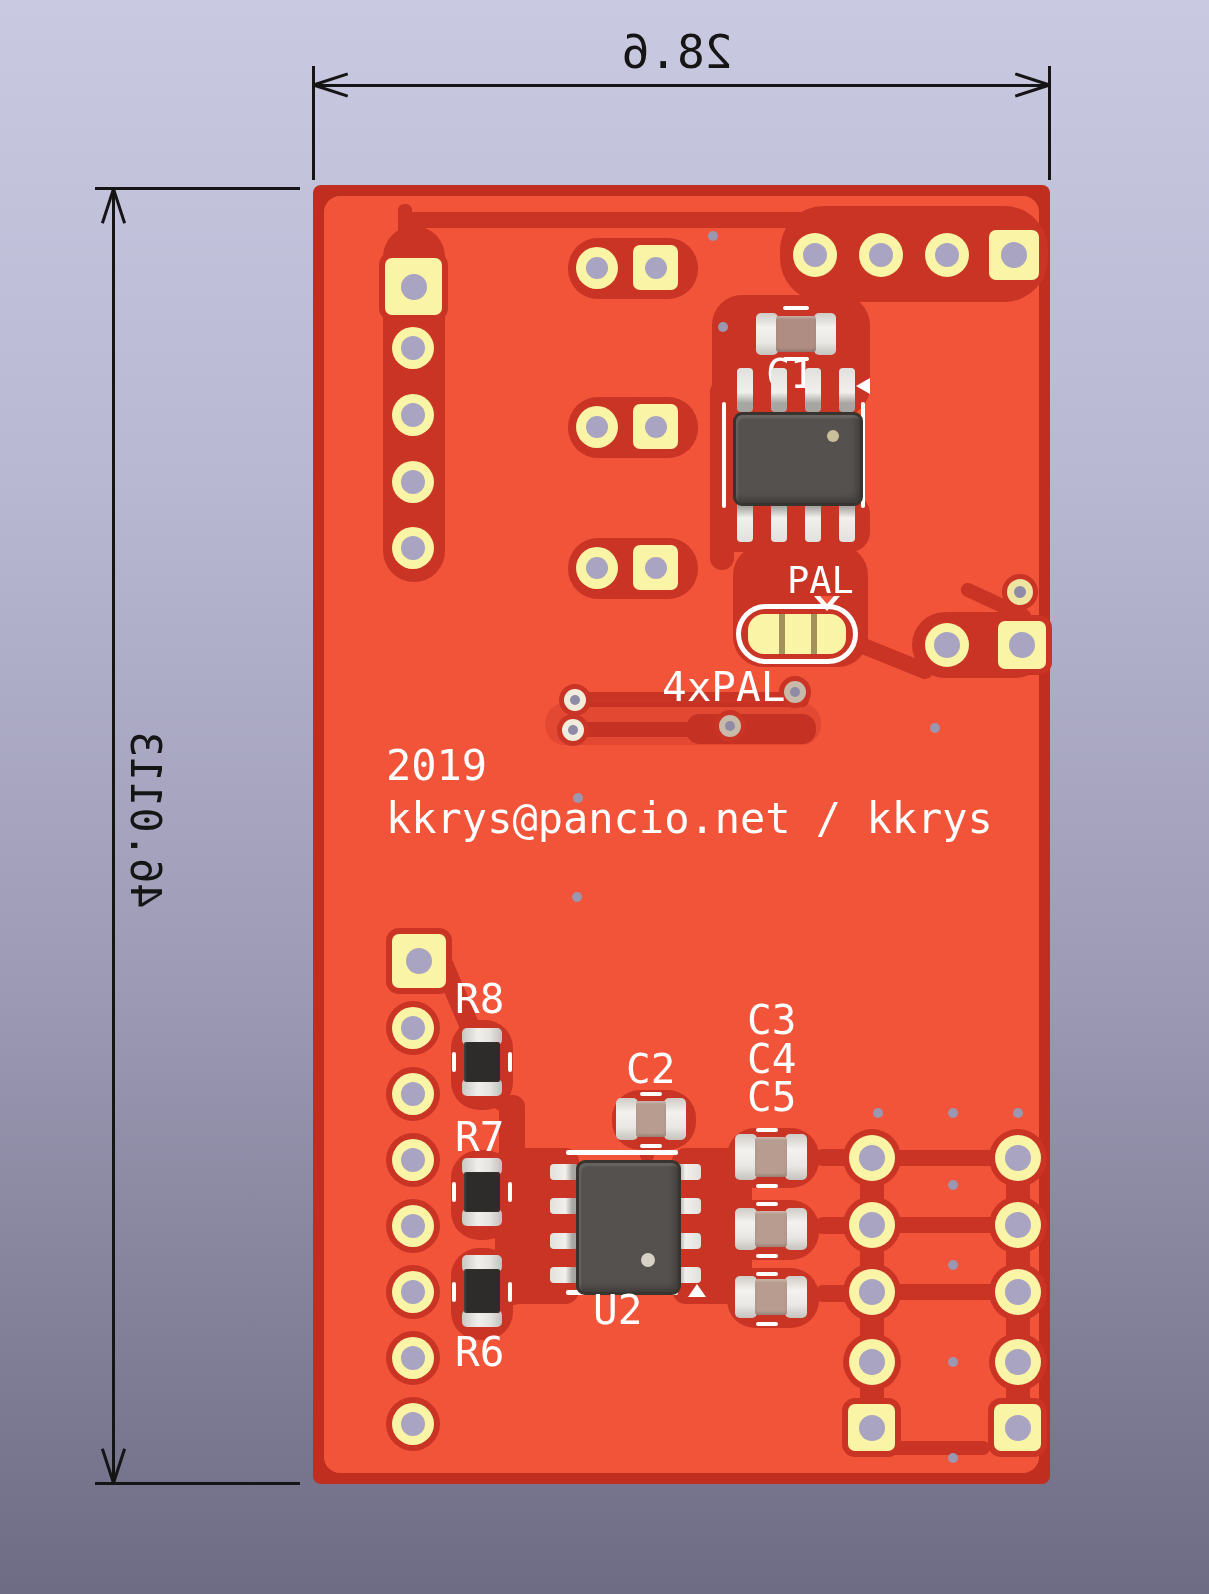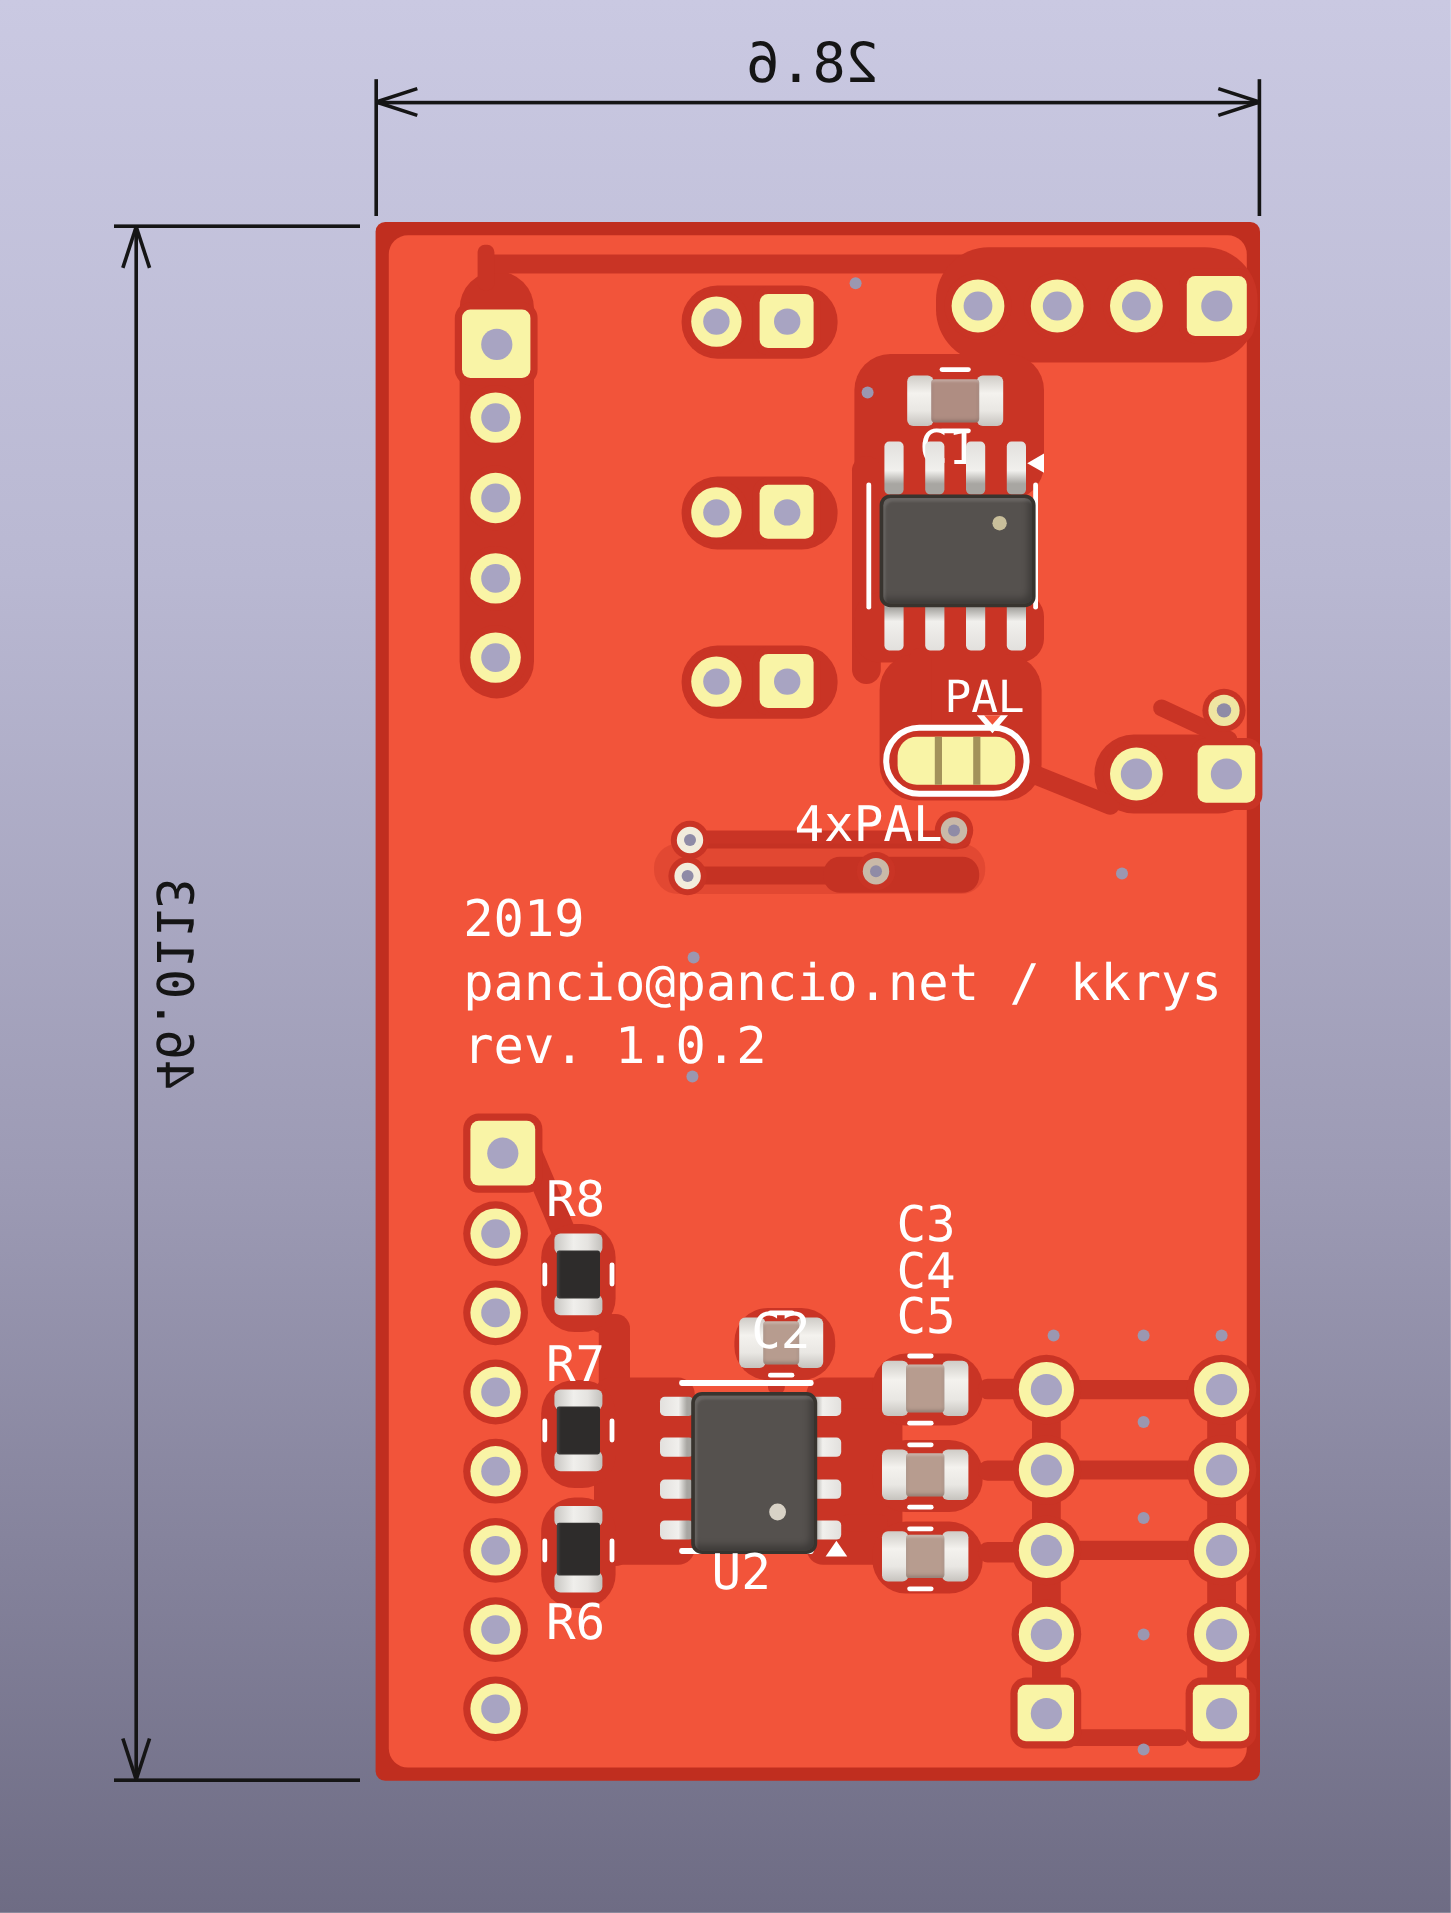--- a/index.html
+++ b/index.html
@@ -37,7 +37,7 @@
   <div id="board" style="left: 313px; top: 185px; width: 737px; height: 1299px; background: rgb(192, 46, 31); z-index: 0;"></div>
 
   <div class="silktext" style="left: 386px; top: 745px; font-size: 42px; z-index: 4;">2019</div>
-  <div class="silktext" style="left: 386px; top: 798px; font-size: 42px; z-index: 4;">pancio@pancio.net / kkrys</div>
+  <div class="silktext" style="left: 386px; top: 798px; font-size: 42px; z-index: 4;">kkrys@pancio.net / kkrys</div>
   <div class="silktext" style="left: 386px; top: 851px; font-size: 42px; z-index: 4;">rev. 1.0.2</div>
 
   <div class="silktext" style="z-index: 5; left: 766px; top: 354px; font-size: 40px;">C1</div>

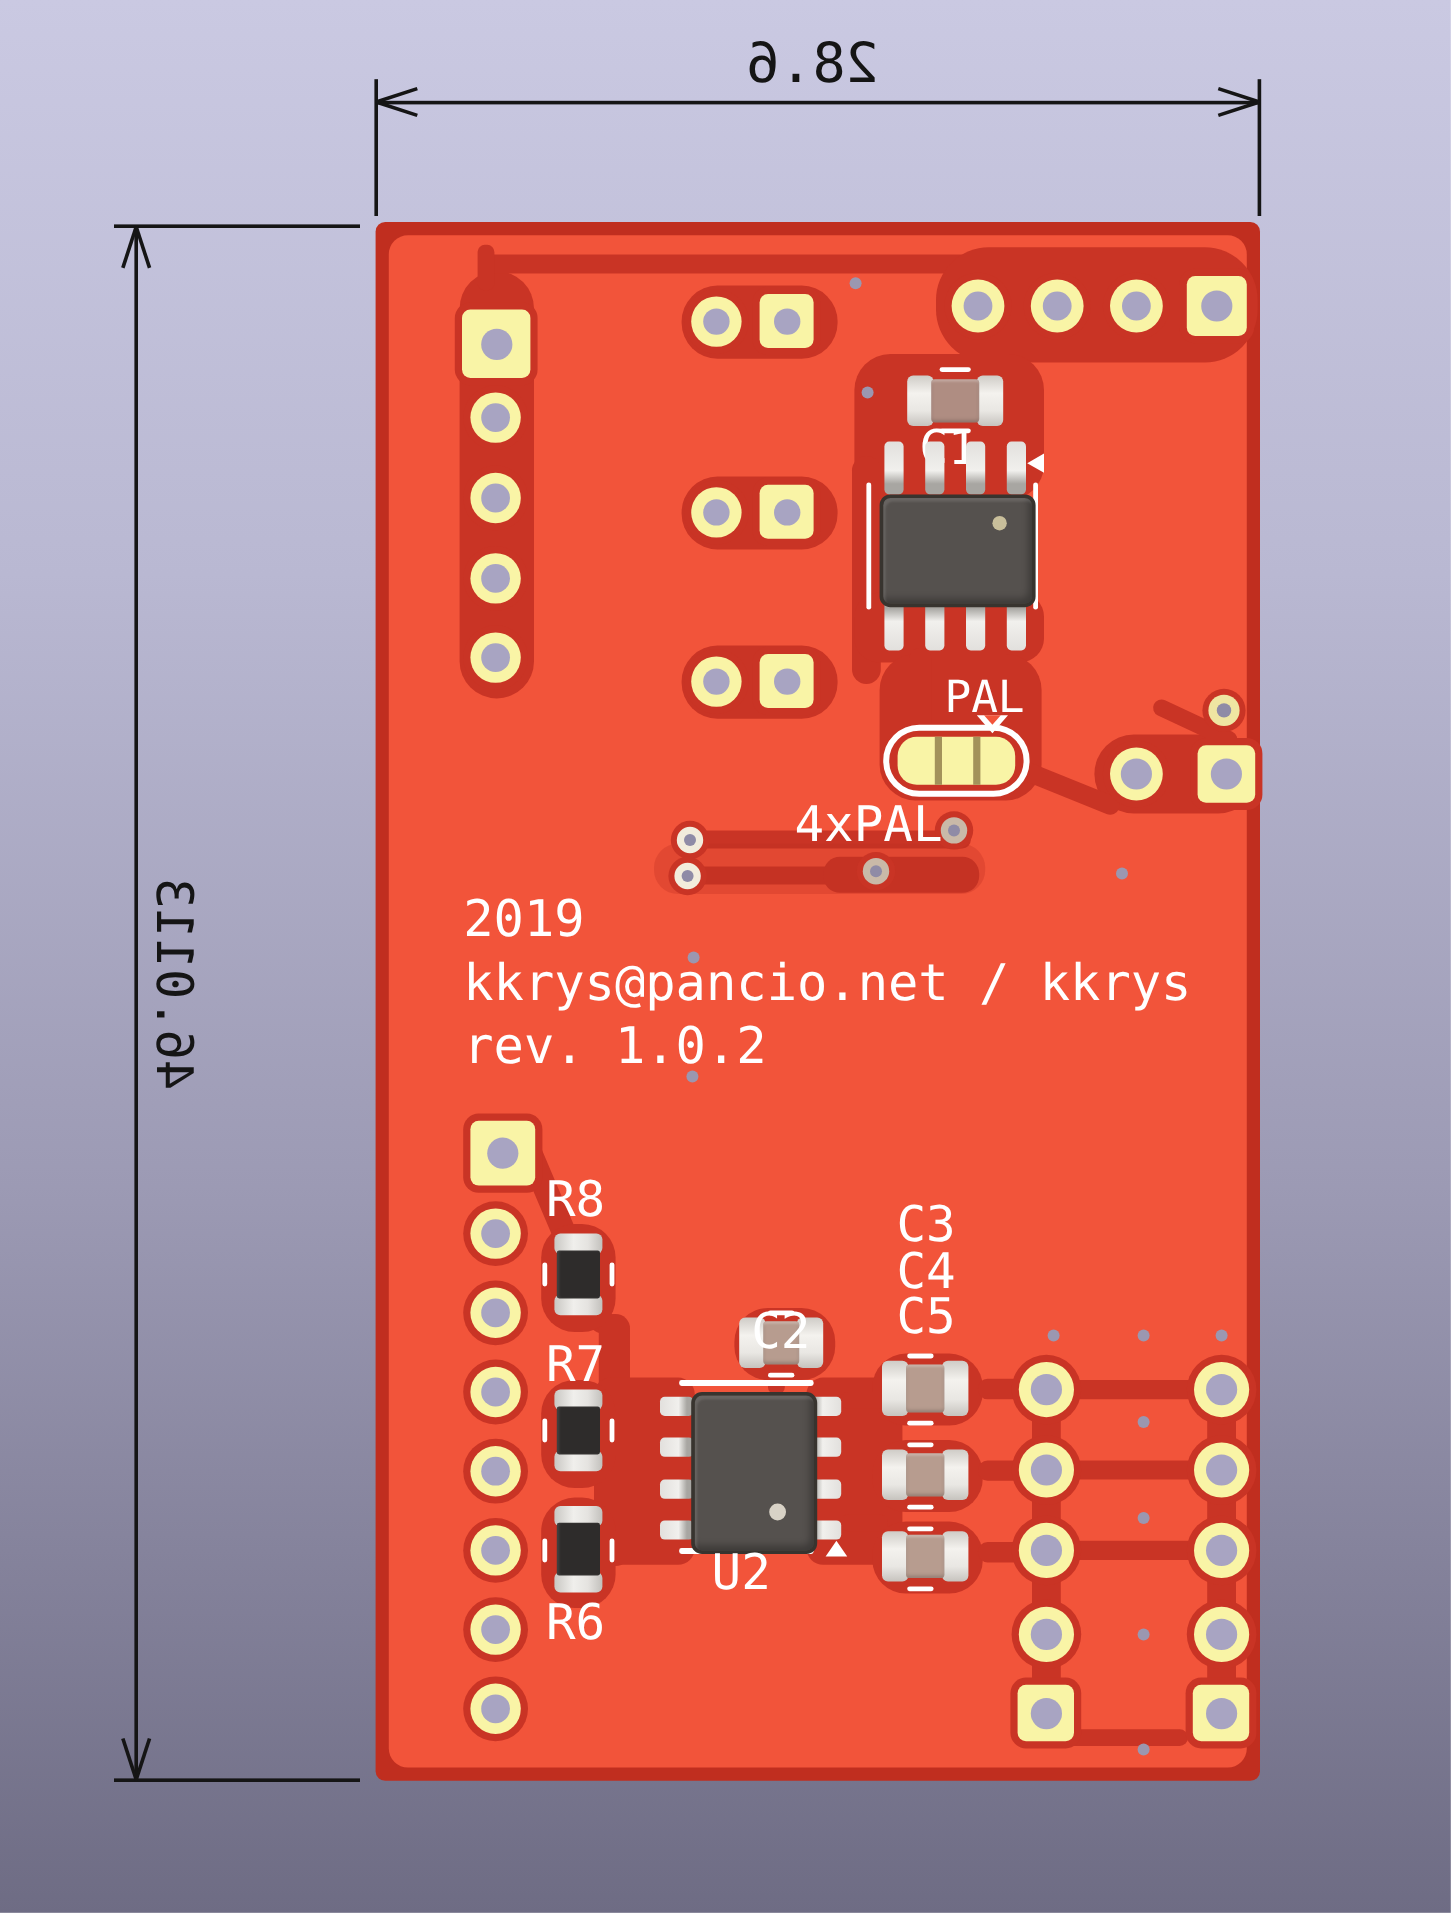--- a/index.html
+++ b/index.html
@@ -38,7 +38,6 @@
 
   <div class="silktext" style="left: 386px; top: 745px; font-size: 42px; z-index: 4;">2019</div>
   <div class="silktext" style="left: 386px; top: 798px; font-size: 42px; z-index: 4;">kkrys@pancio.net / kkrys</div>
-  <div class="silktext" style="left: 386px; top: 851px; font-size: 42px; z-index: 4;">rev. 1.0.2</div>
 
   <div class="silktext" style="z-index: 5; left: 766px; top: 354px; font-size: 40px;">C1</div>
   <div class="silktext" style="z-index: 7; left: 787px; top: 562px; font-size: 37px;">PAL</div>

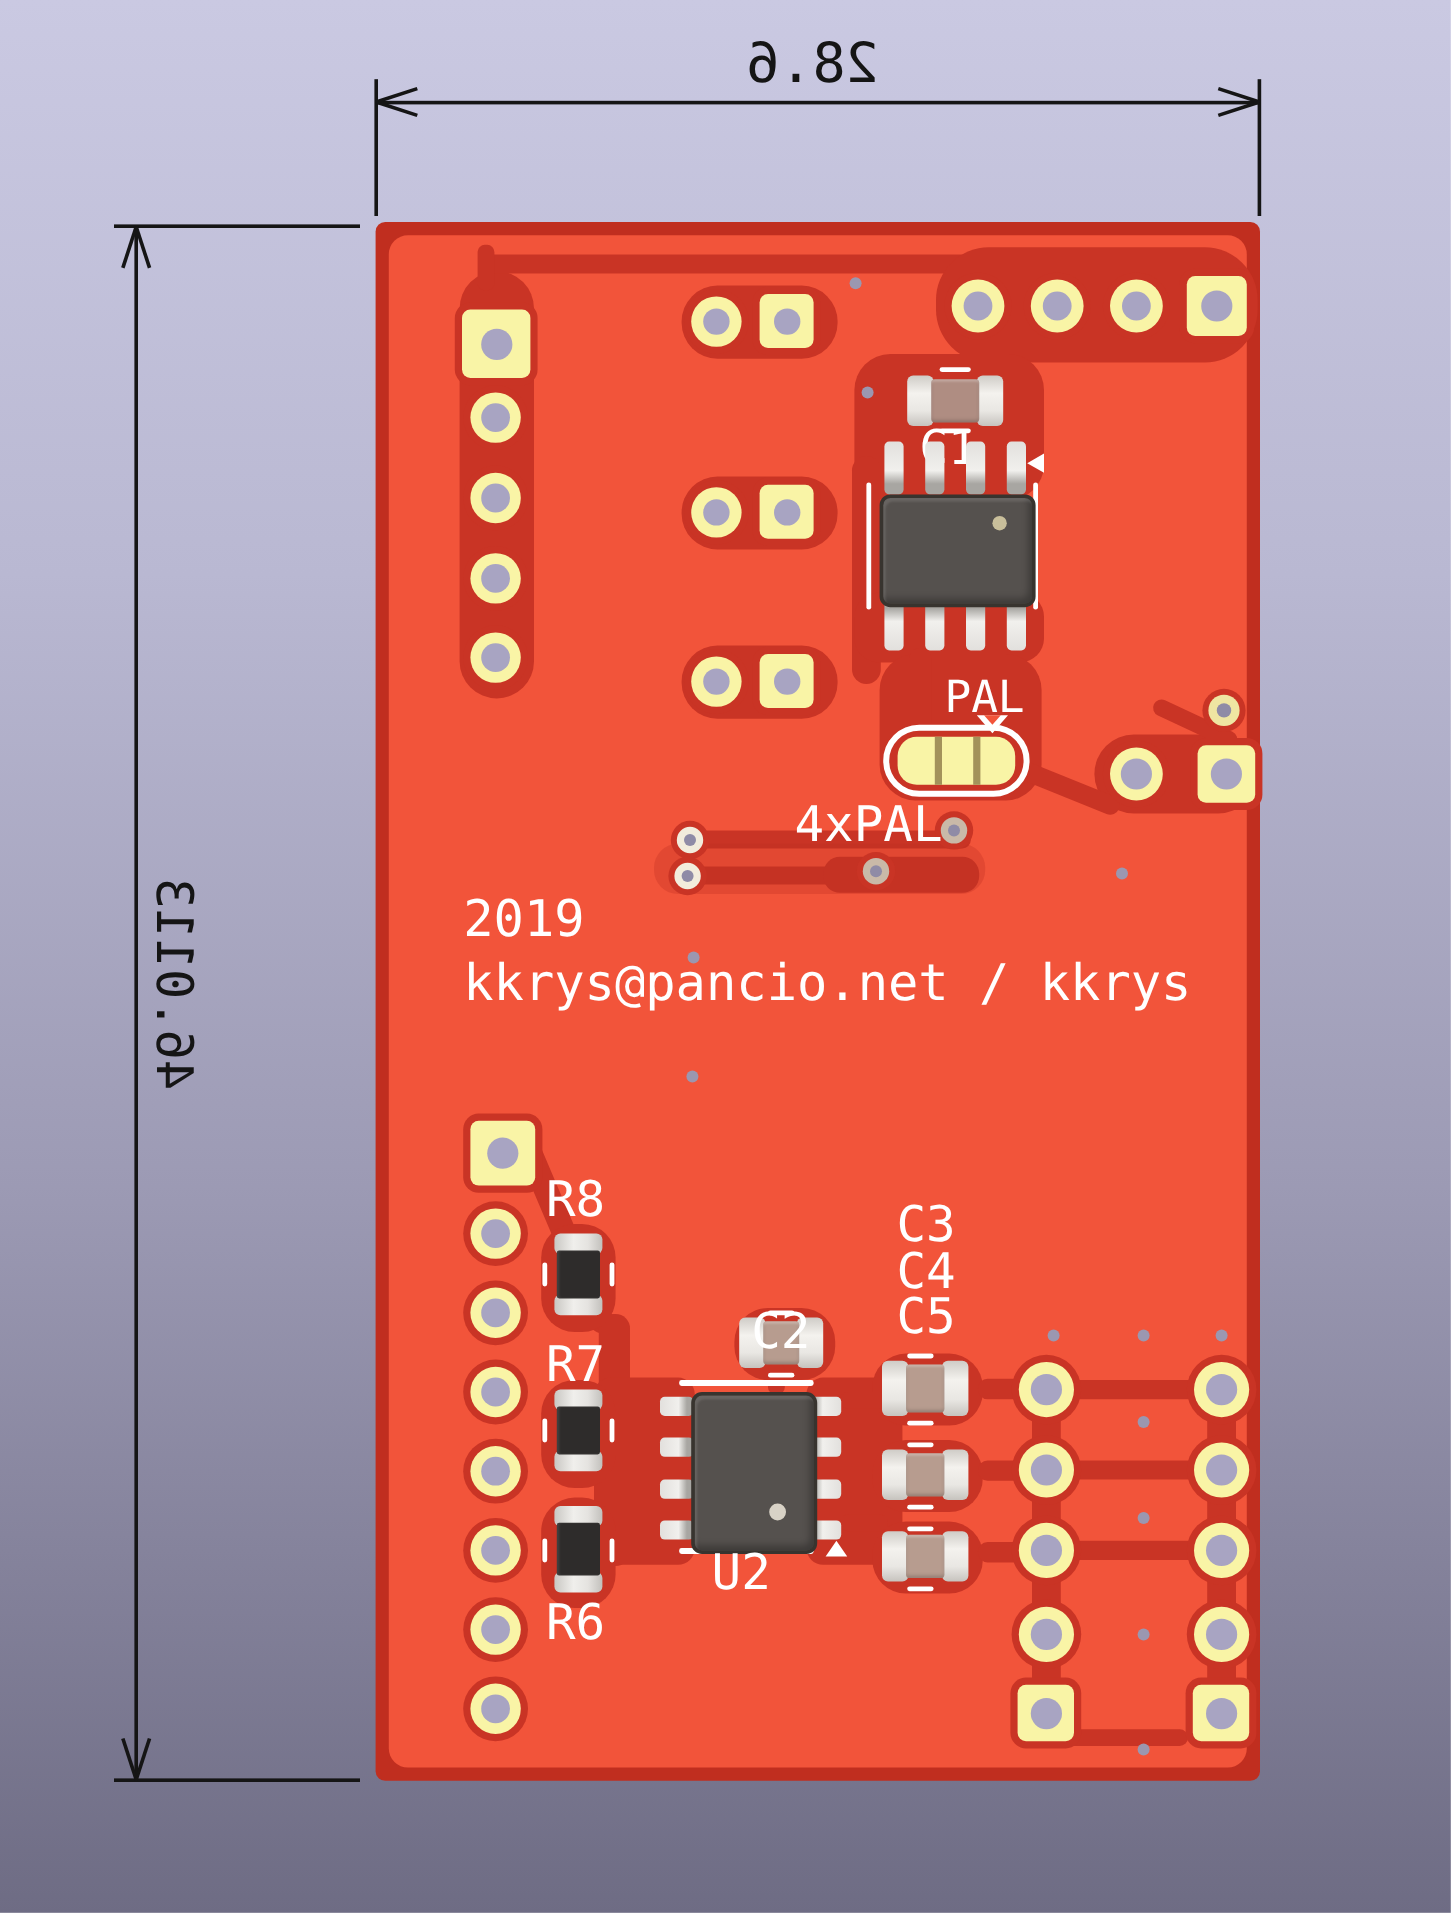--- a/index.html
+++ b/index.html
@@ -45,7 +45,7 @@
   <div class="silktext" style="z-index: 7; left: 455px; top: 979px; font-size: 41px;">R8</div>
   <div class="silktext" style="z-index: 7; left: 455px; top: 1117px; font-size: 41px;">R7</div>
   <div class="silktext" style="z-index: 7; left: 455px; top: 1332px; font-size: 41px;">R6</div>
-  <div class="silktext" style="z-index: 7; left: 626px; top: 1049px; font-size: 41px; margin-top: 40px;">C2</div>
+  <div class="silktext" style="z-index: 7; left: 626px; top: 1049px; font-size: 41px;">C2</div>
   <div class="silktext" style="z-index: 7; left: 747px; top: 1000px; font-size: 41px;">C3</div>
   <div class="silktext" style="z-index: 7; left: 747px; top: 1039px; font-size: 41px;">C4</div>
   <div class="silktext" style="z-index: 7; left: 747px; top: 1077px; font-size: 41px;">C5</div>

